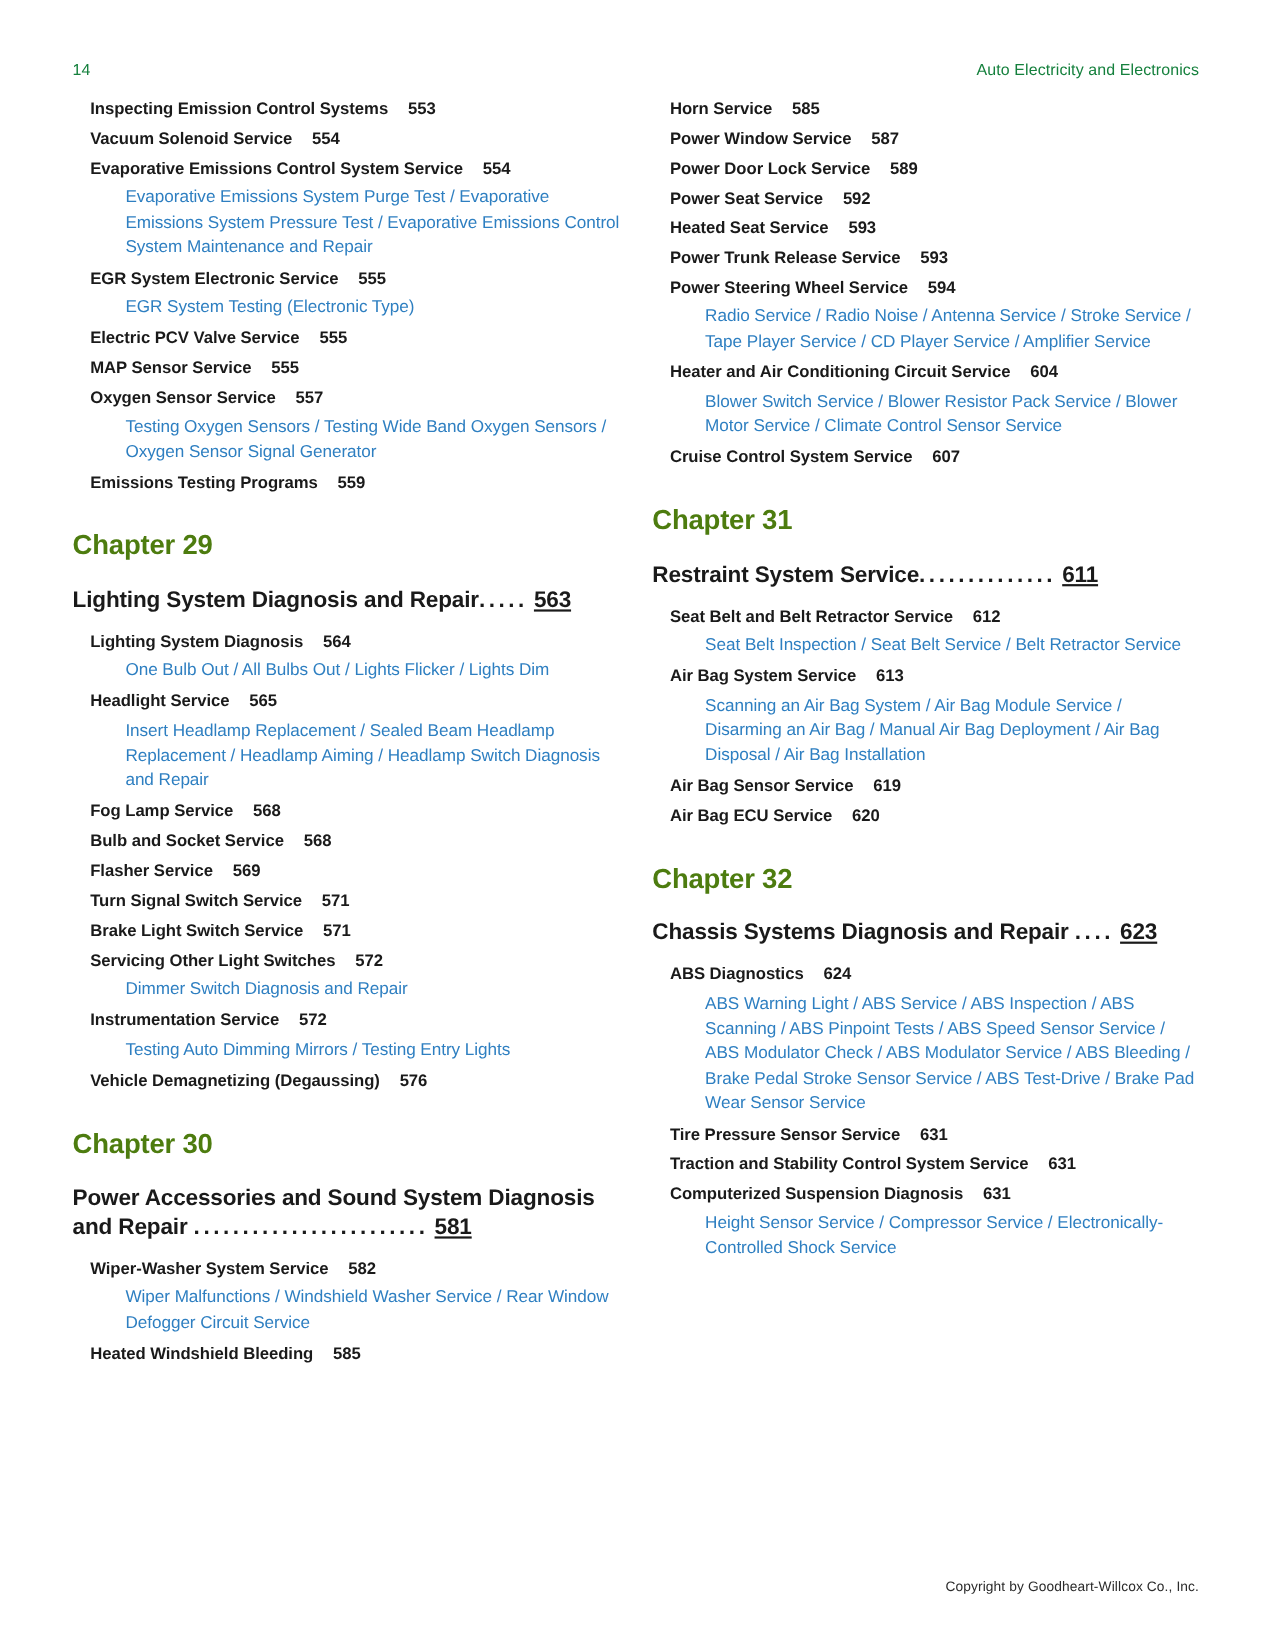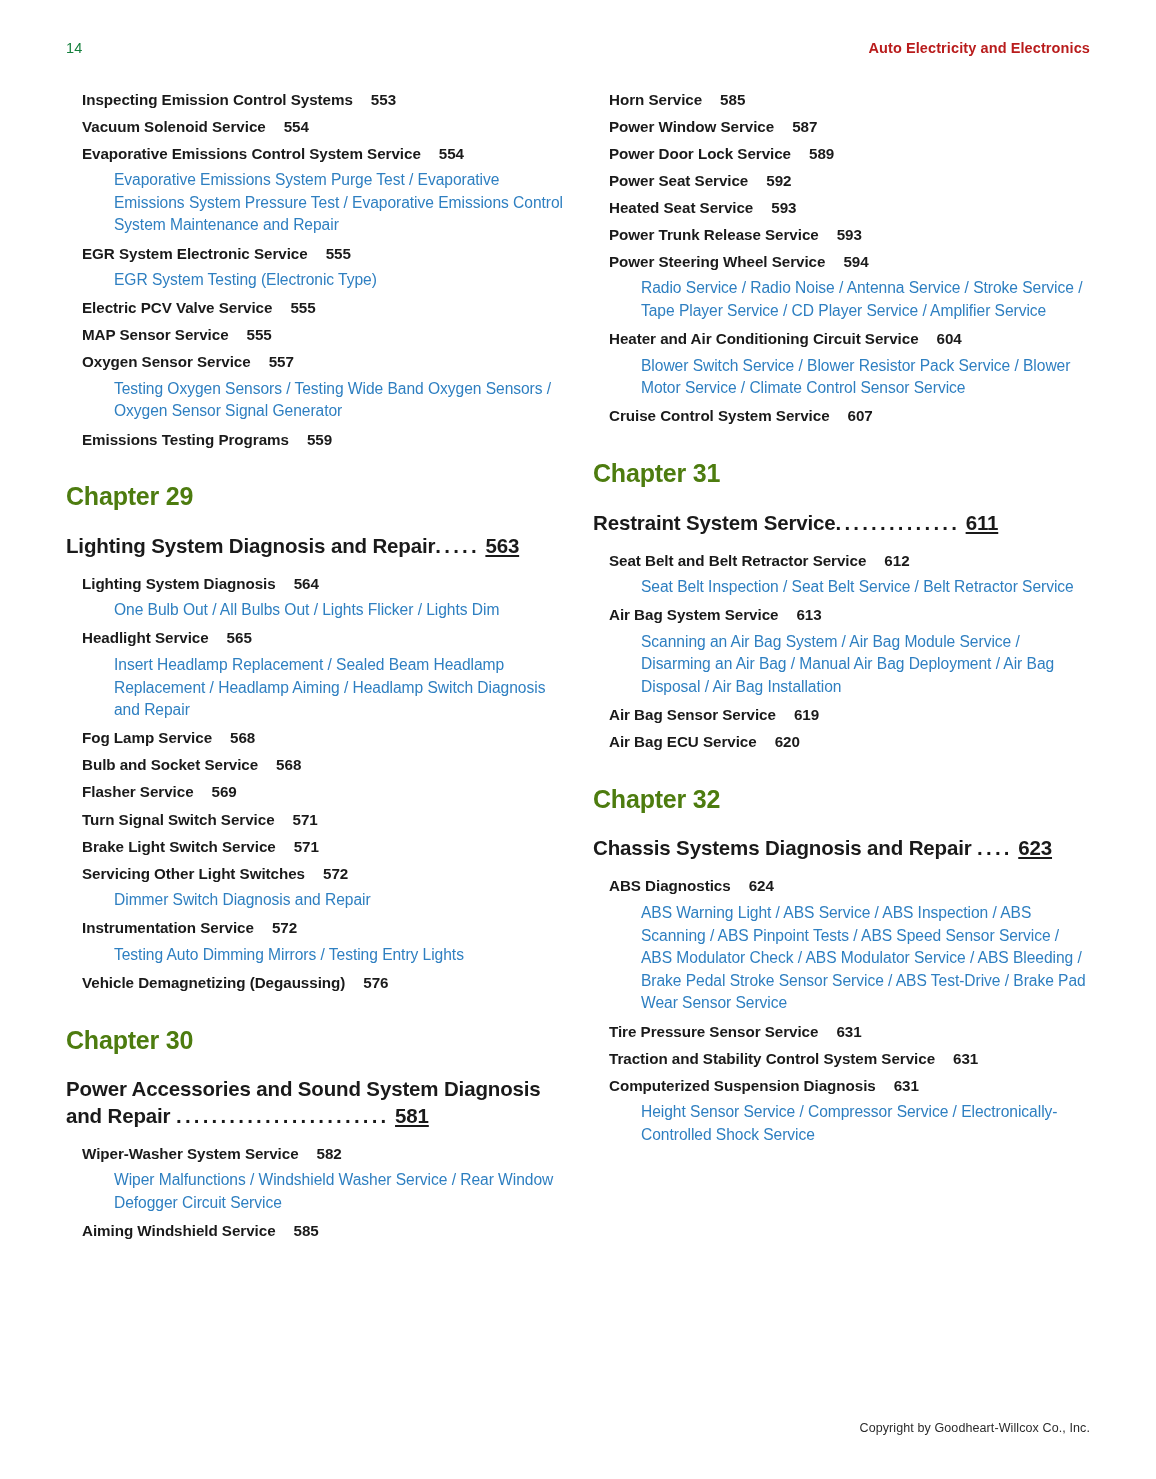--- a/index.html
+++ b/index.html
@@ -40,9 +40,10 @@
   }
   .book-title {
     font-size: 14.5px;
-    font-weight: bold;
-    color: #b91c1c;
+    font-weight: normal;
+    color: #15803d;
     letter-spacing: 0.1px;
+    margin-top: 16px;
   }
 
   

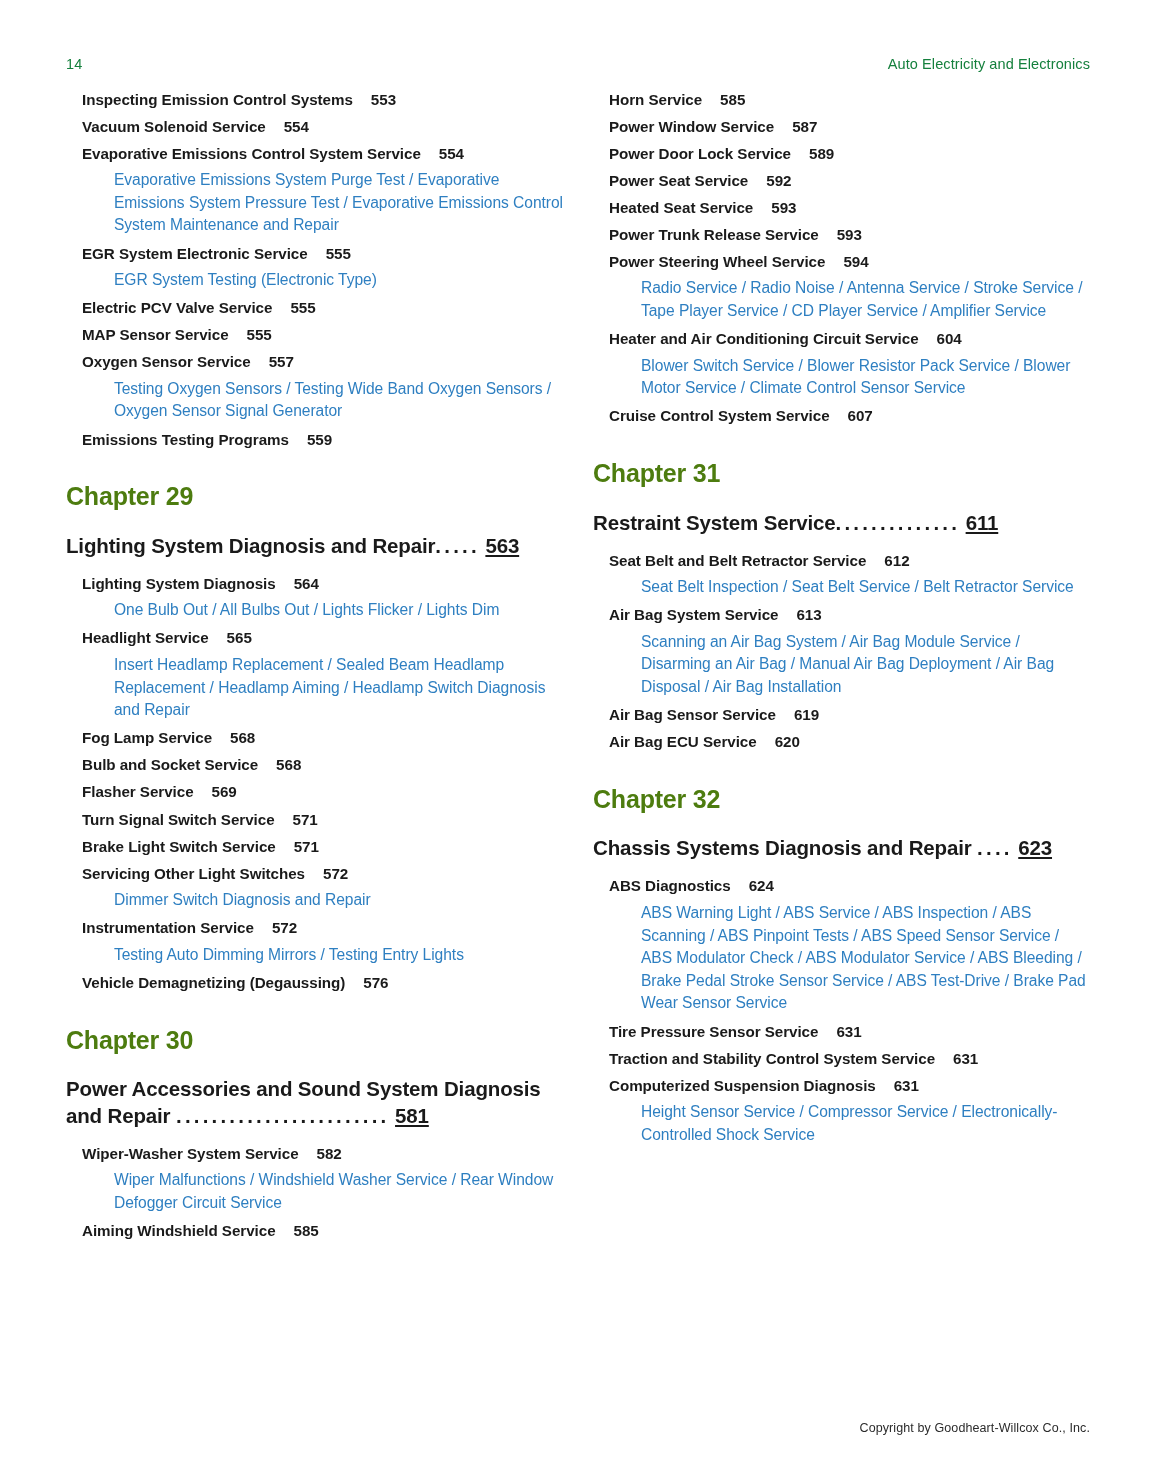--- a/index.html
+++ b/index.html
@@ -220,7 +220,7 @@
       </div>
       <div class="subs">Wiper Malfunctions / Windshield Washer Service / Rear Window Defogger Circuit Service</div>
       <div class="section">
-        <span>Aiming Windshield Service</span><span class="pg" style="margin-left: 18px;">585</span>
+        <span>Heated Windshield Bleeding</span><span class="pg" style="margin-left: 18px;">585</span>
       </div>
 
     </div>

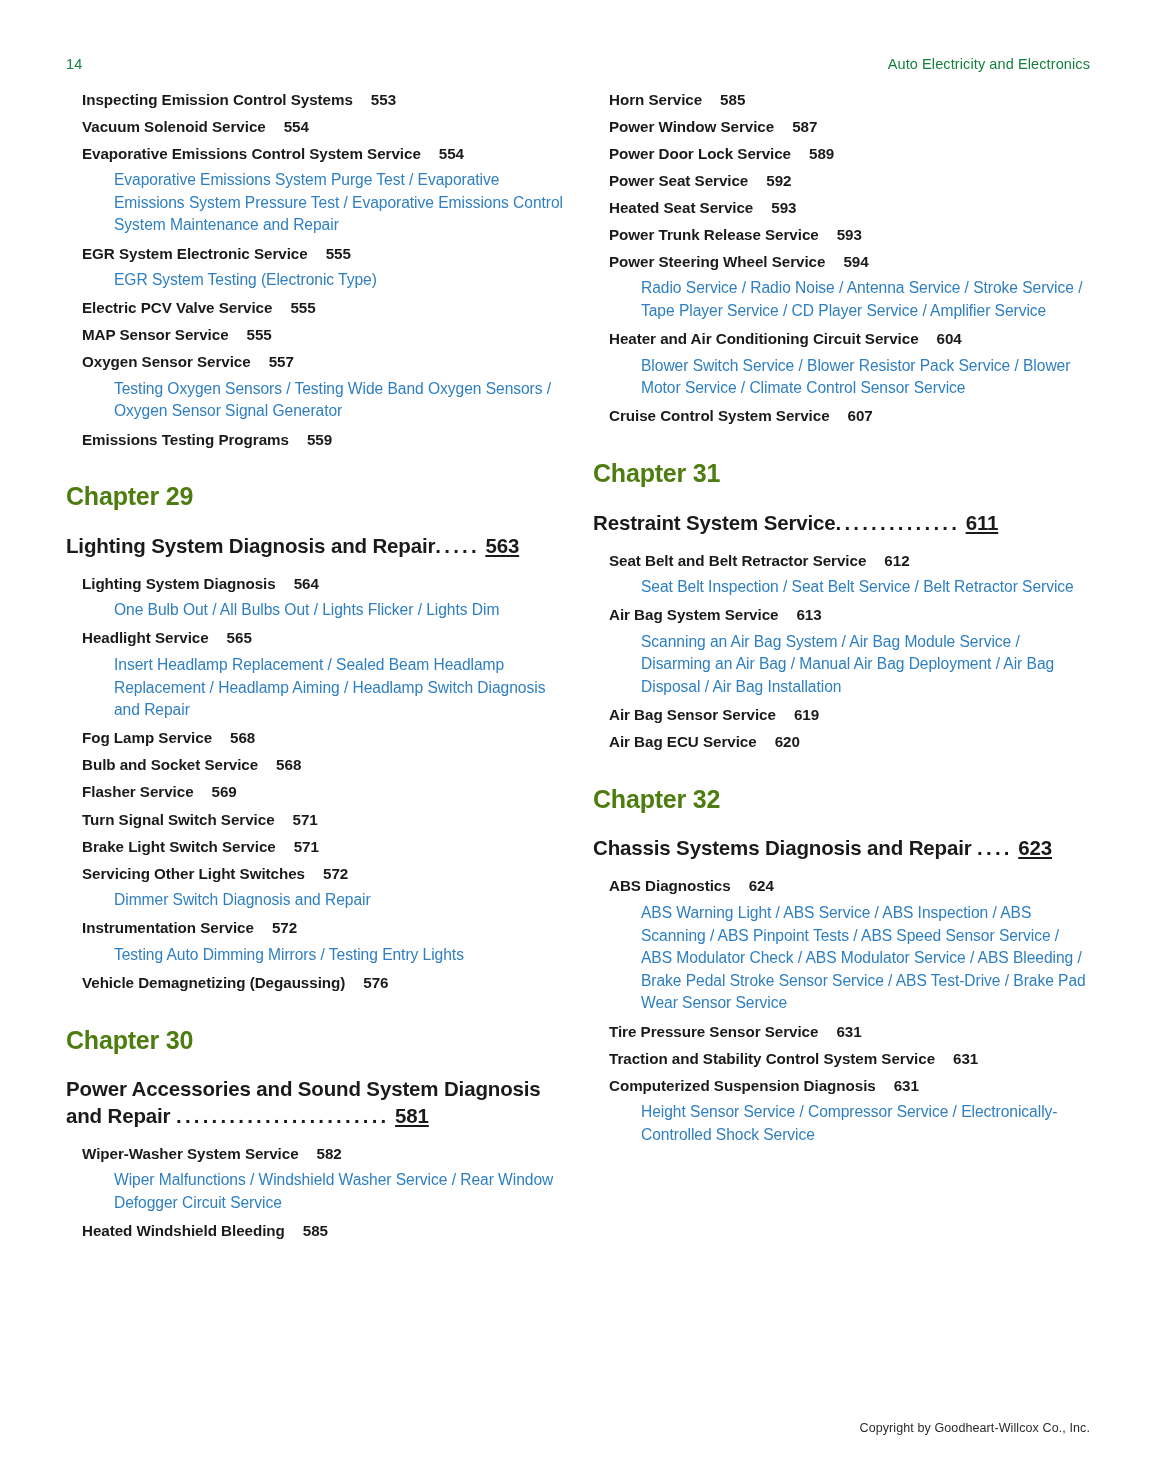--- a/index.html
+++ b/index.html
@@ -116,7 +116,7 @@
   
   .footer {
     position: absolute;
-    bottom: 44px;
+    bottom: 30px;
     right: 66px;
     font-size: 12.5px;
     color: #2b2b2b;

